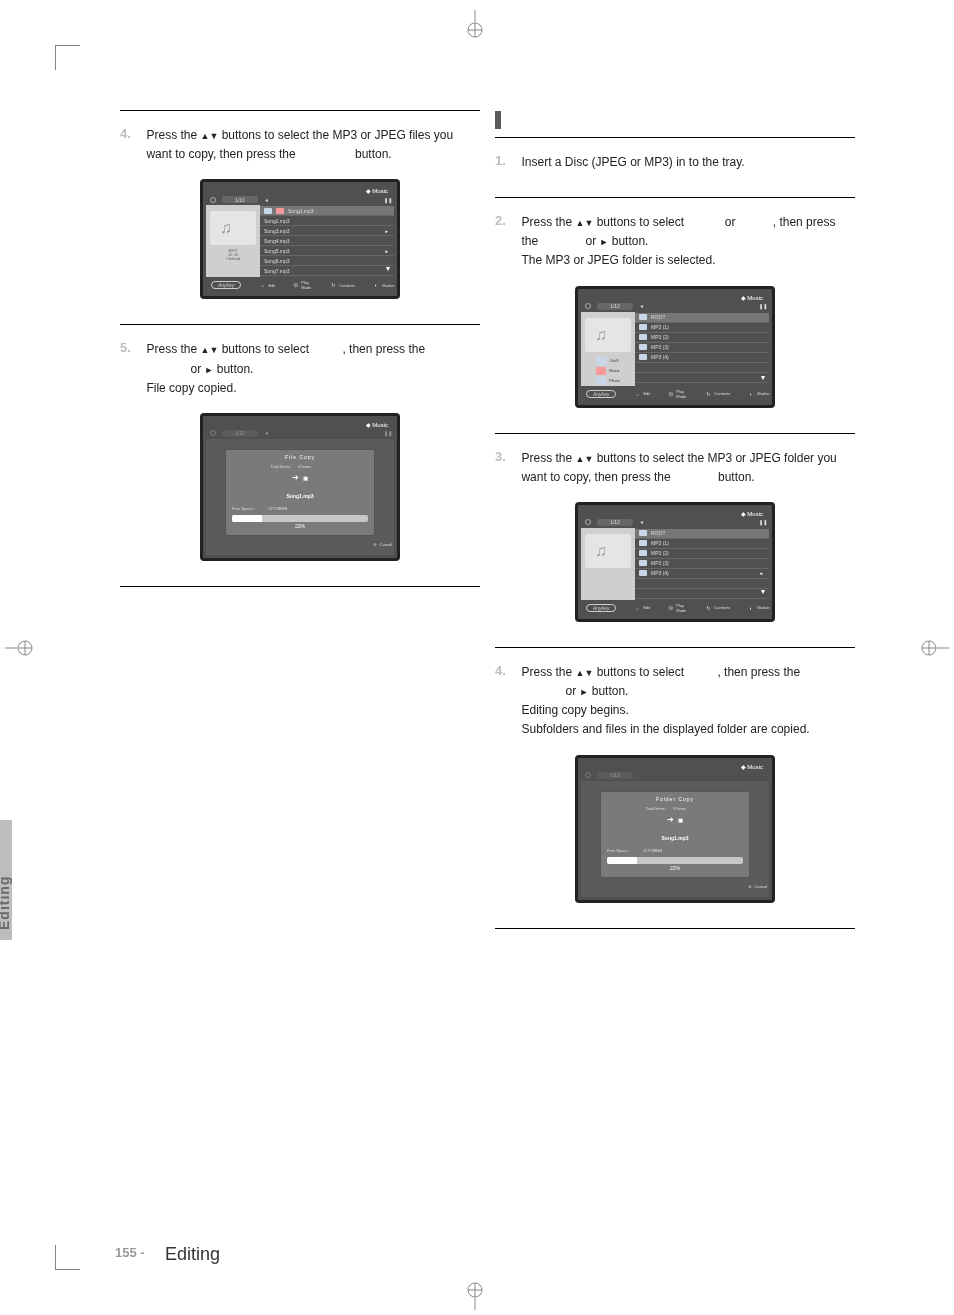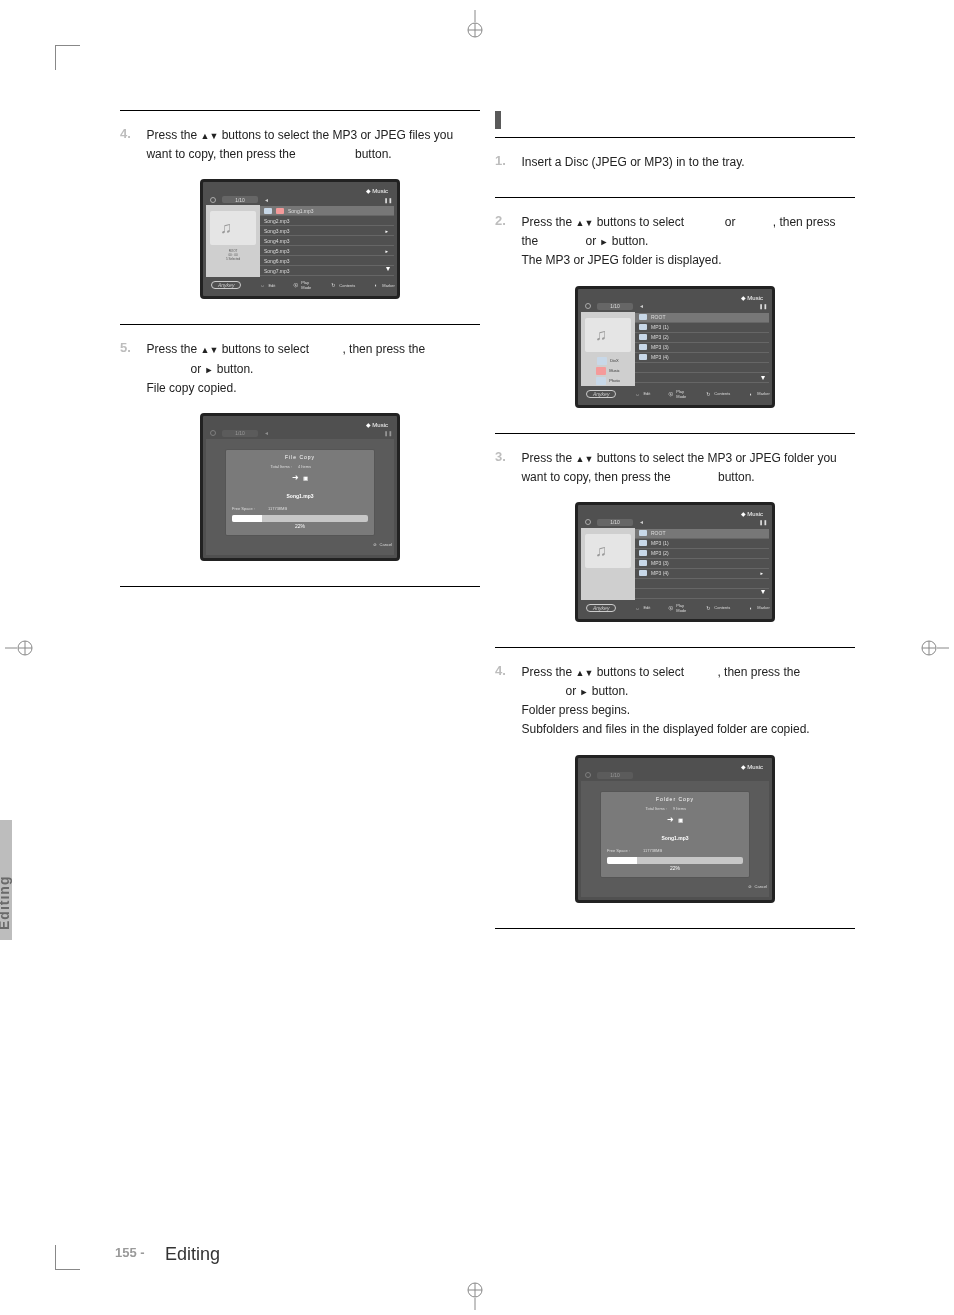--- a/index.html
+++ b/index.html
@@ -409,7 +409,7 @@
       <span class="step-num">2.</span>
       <span class="step-body">
         <span>Press the </span><span class="uptri"></span><span class="dntri"></span><span> buttons to select </span><b style="color:#fff">Music</b><span> or </span><b style="color:#fff">Photo</b><span>, then press the </span><b style="color:#fff">ENTER</b><span> or </span><span class="rtri"></span><span> button.</span><br>
-        <span>The MP3 or JPEG folder is displayed.</span>
+        <span>The MP3 or JPEG folder is selected.</span>
       </span>
 
       <div class="fig fig-rootlist">

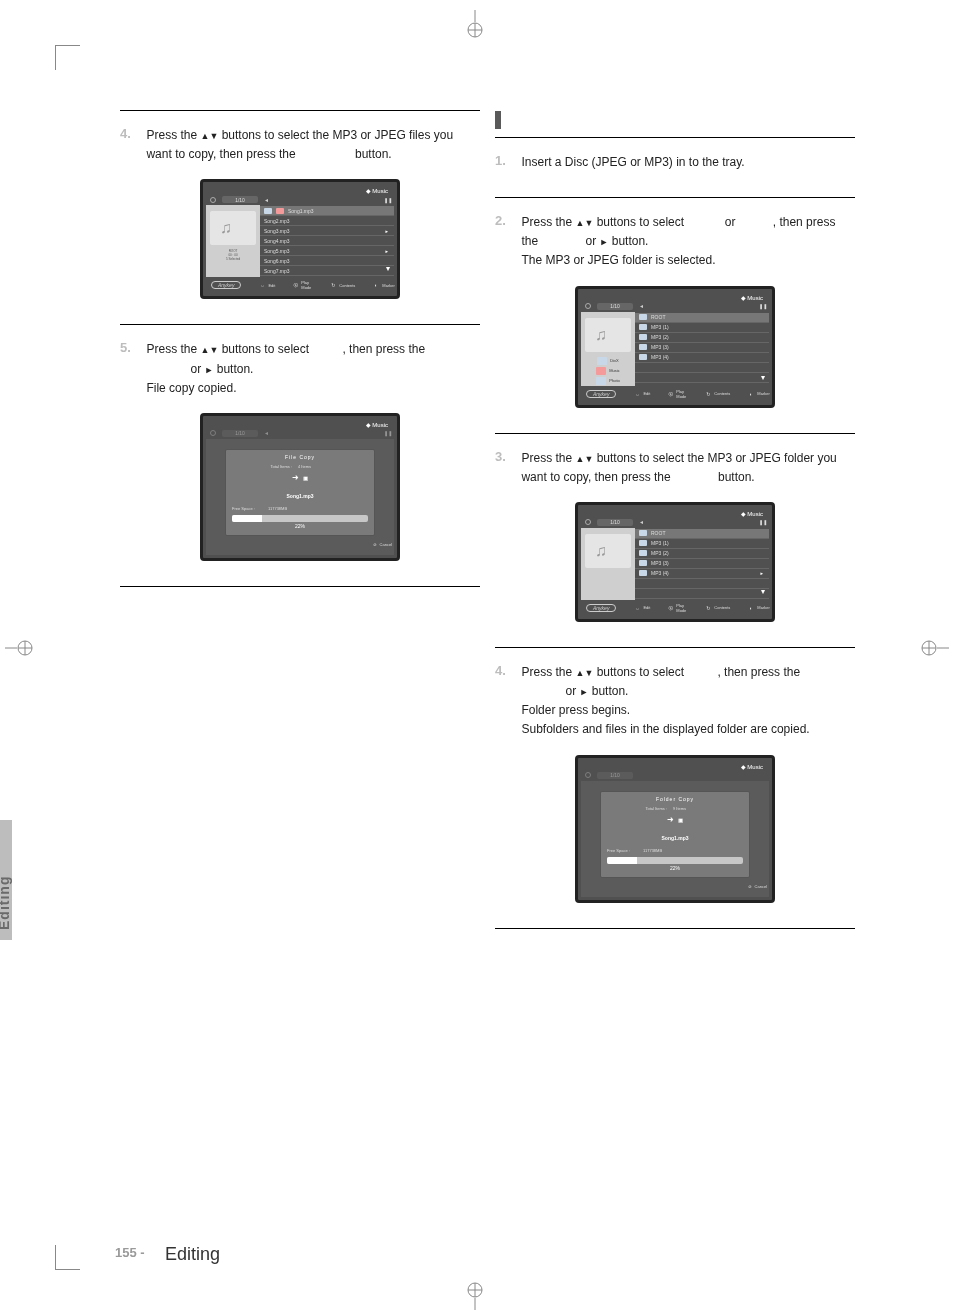--- a/index.html
+++ b/index.html
@@ -563,7 +563,7 @@
       <span class="step-num">4.</span>
       <span class="step-body">
         <span>Press the </span><span class="uptri"></span><span class="dntri"></span><span> buttons to select </span><b style="color:#fff">Copy</b><span>, then press the </span><b style="color:#fff">ENTER</b><span> or </span><span class="rtri"></span><span> button.</span><br>
-        <span>Folder press begins.</span><br>
+        <span>Editing copy begins.</span><br>
         <span>Subfolders and files in the displayed folder are copied.</span>
       </span>
 

